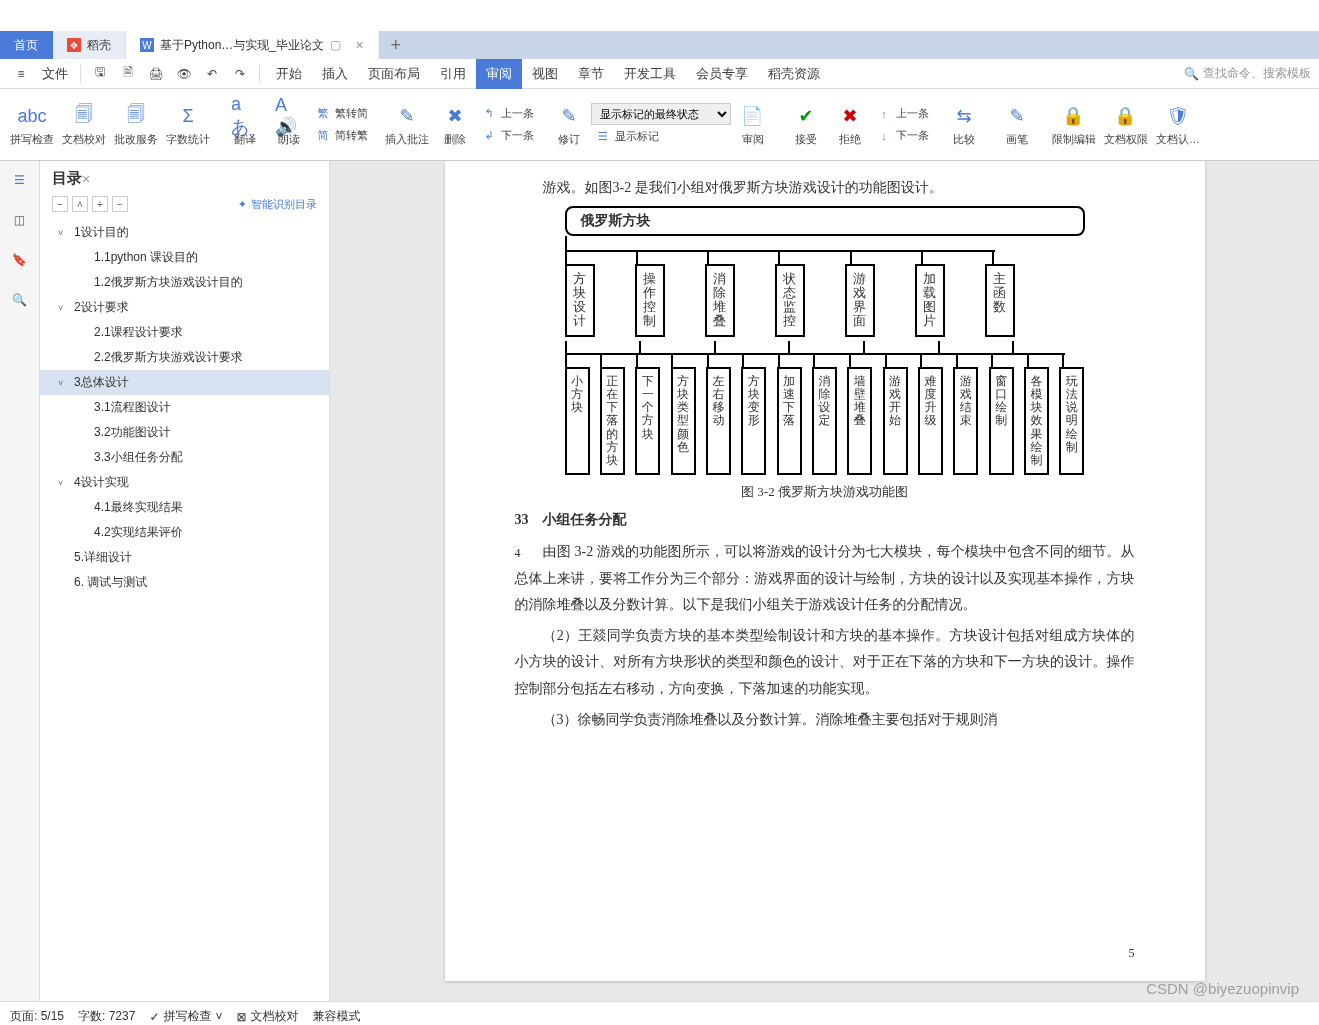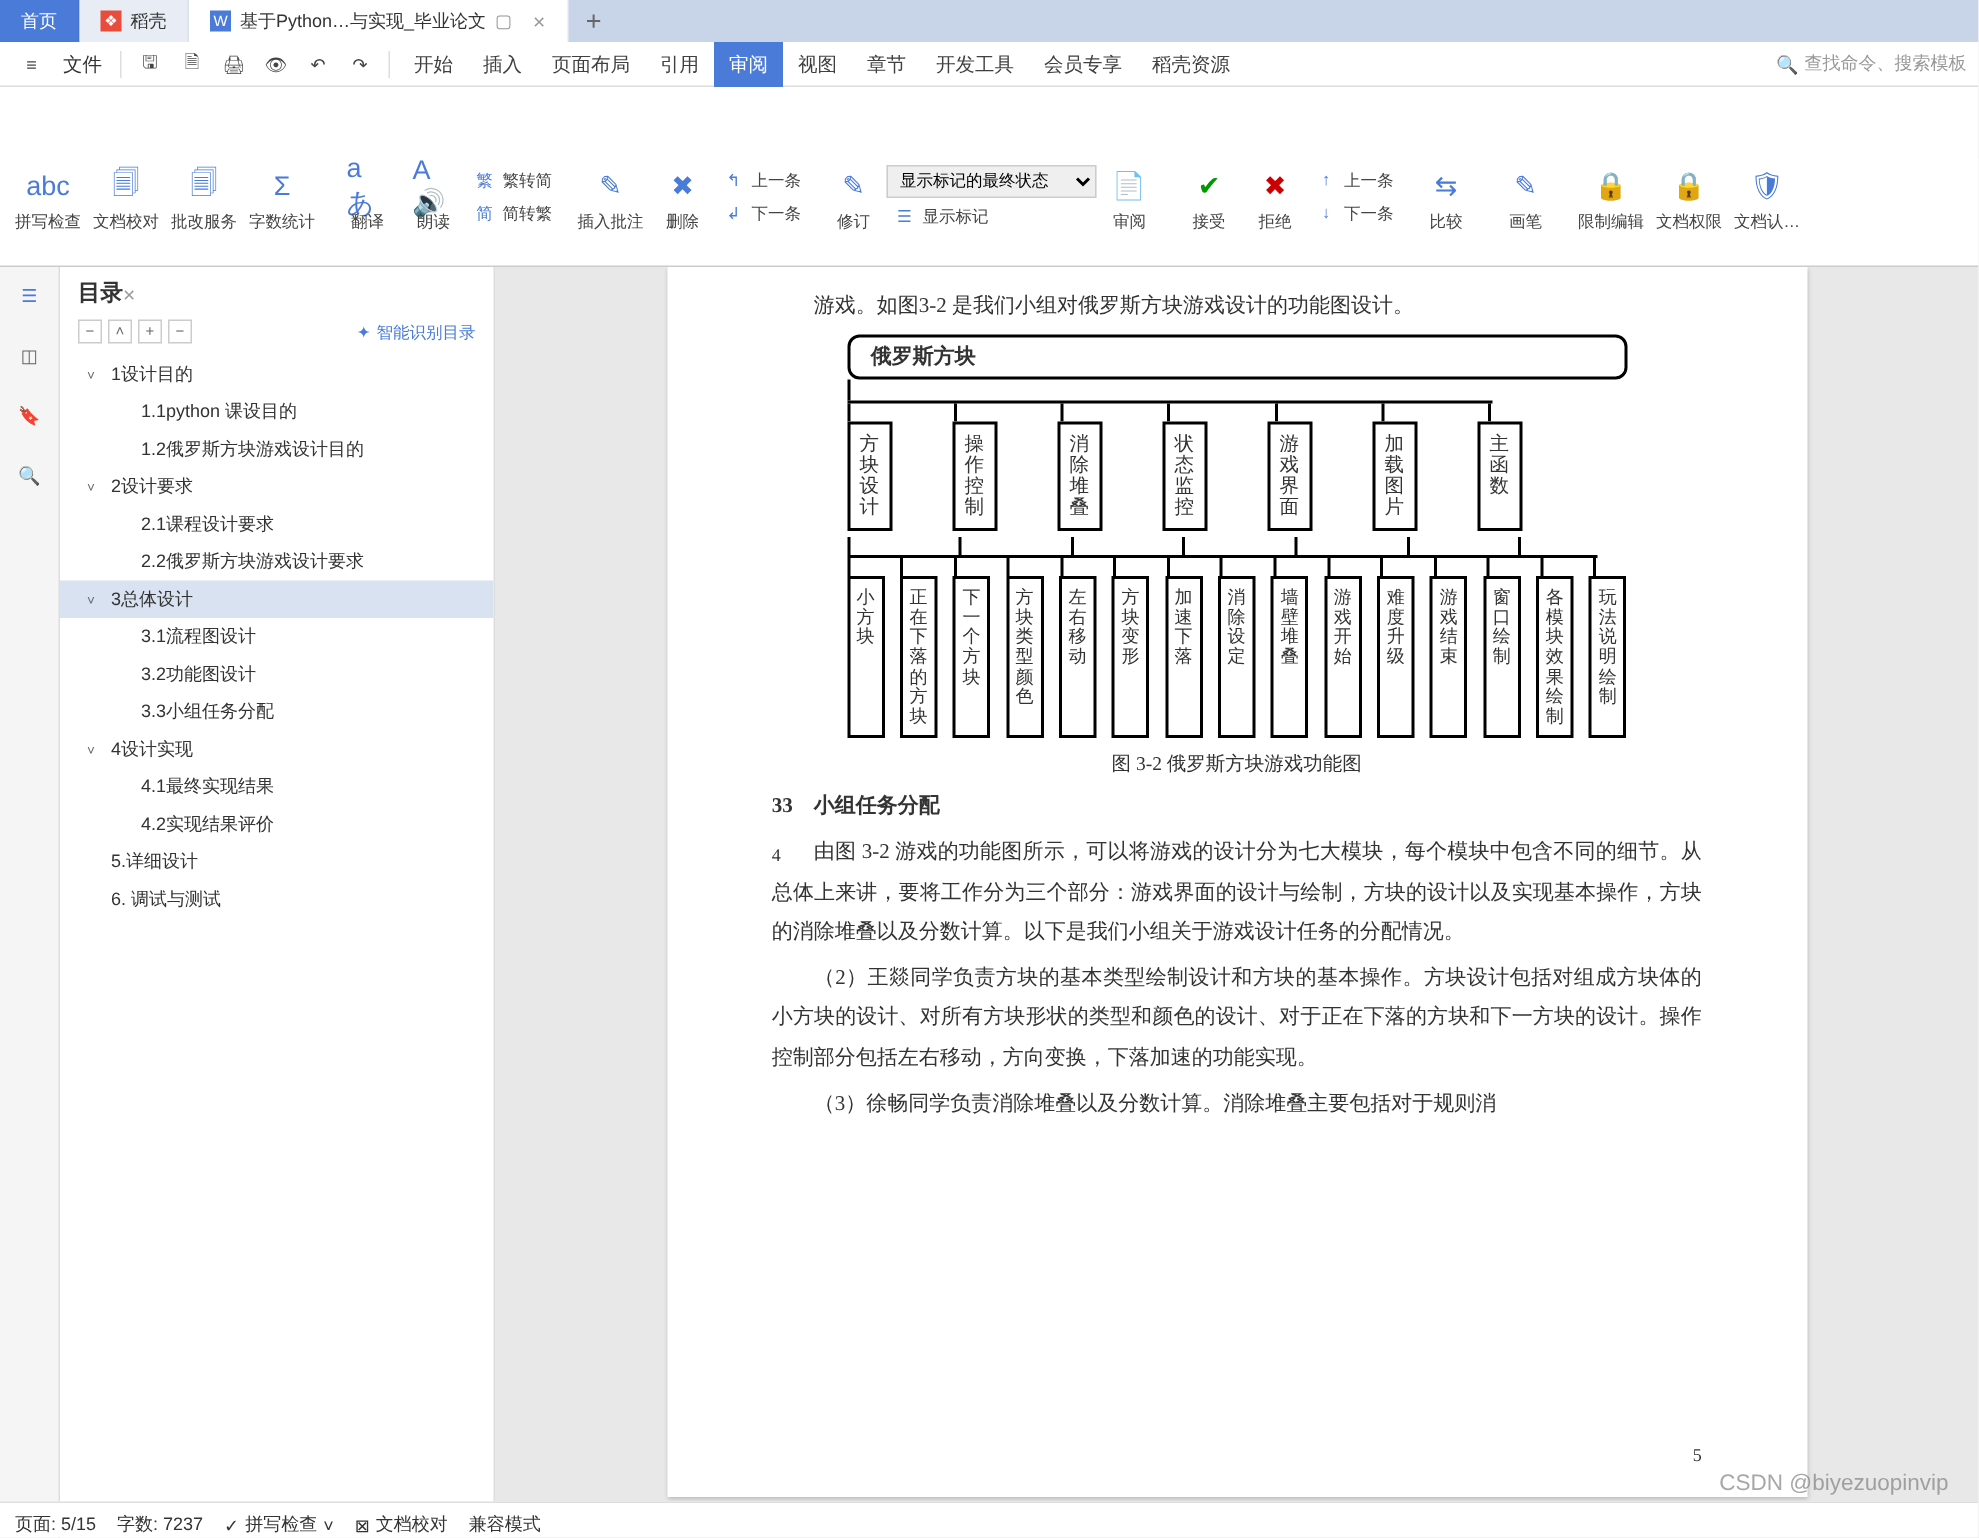--- a/index.html
+++ b/index.html
@@ -6,7 +6,7 @@
 body { font-family: "Microsoft YaHei", sans-serif; font-size: 12px; background: #fff; color: #333; width: 1319px; height: 1025px; overflow: hidden; position: relative; }
 
 
-.title-bar { height: 28px; display: flex; align-items: stretch; background: #c8d4e7; }
+.title-bar { height: 28px; display: flex; align-items: stretch; background: #c8d4e7; margin-top: 31px; }
 .tab { display: flex; align-items: center; padding: 0 14px; border-right: 1px solid rgba(0,0,0,0.05); font-size: 12px; gap: 6px; }
 .tab.home { background: #4a7bd9; color: #fff; }
 .tab.doc { background: #e8edf5; }

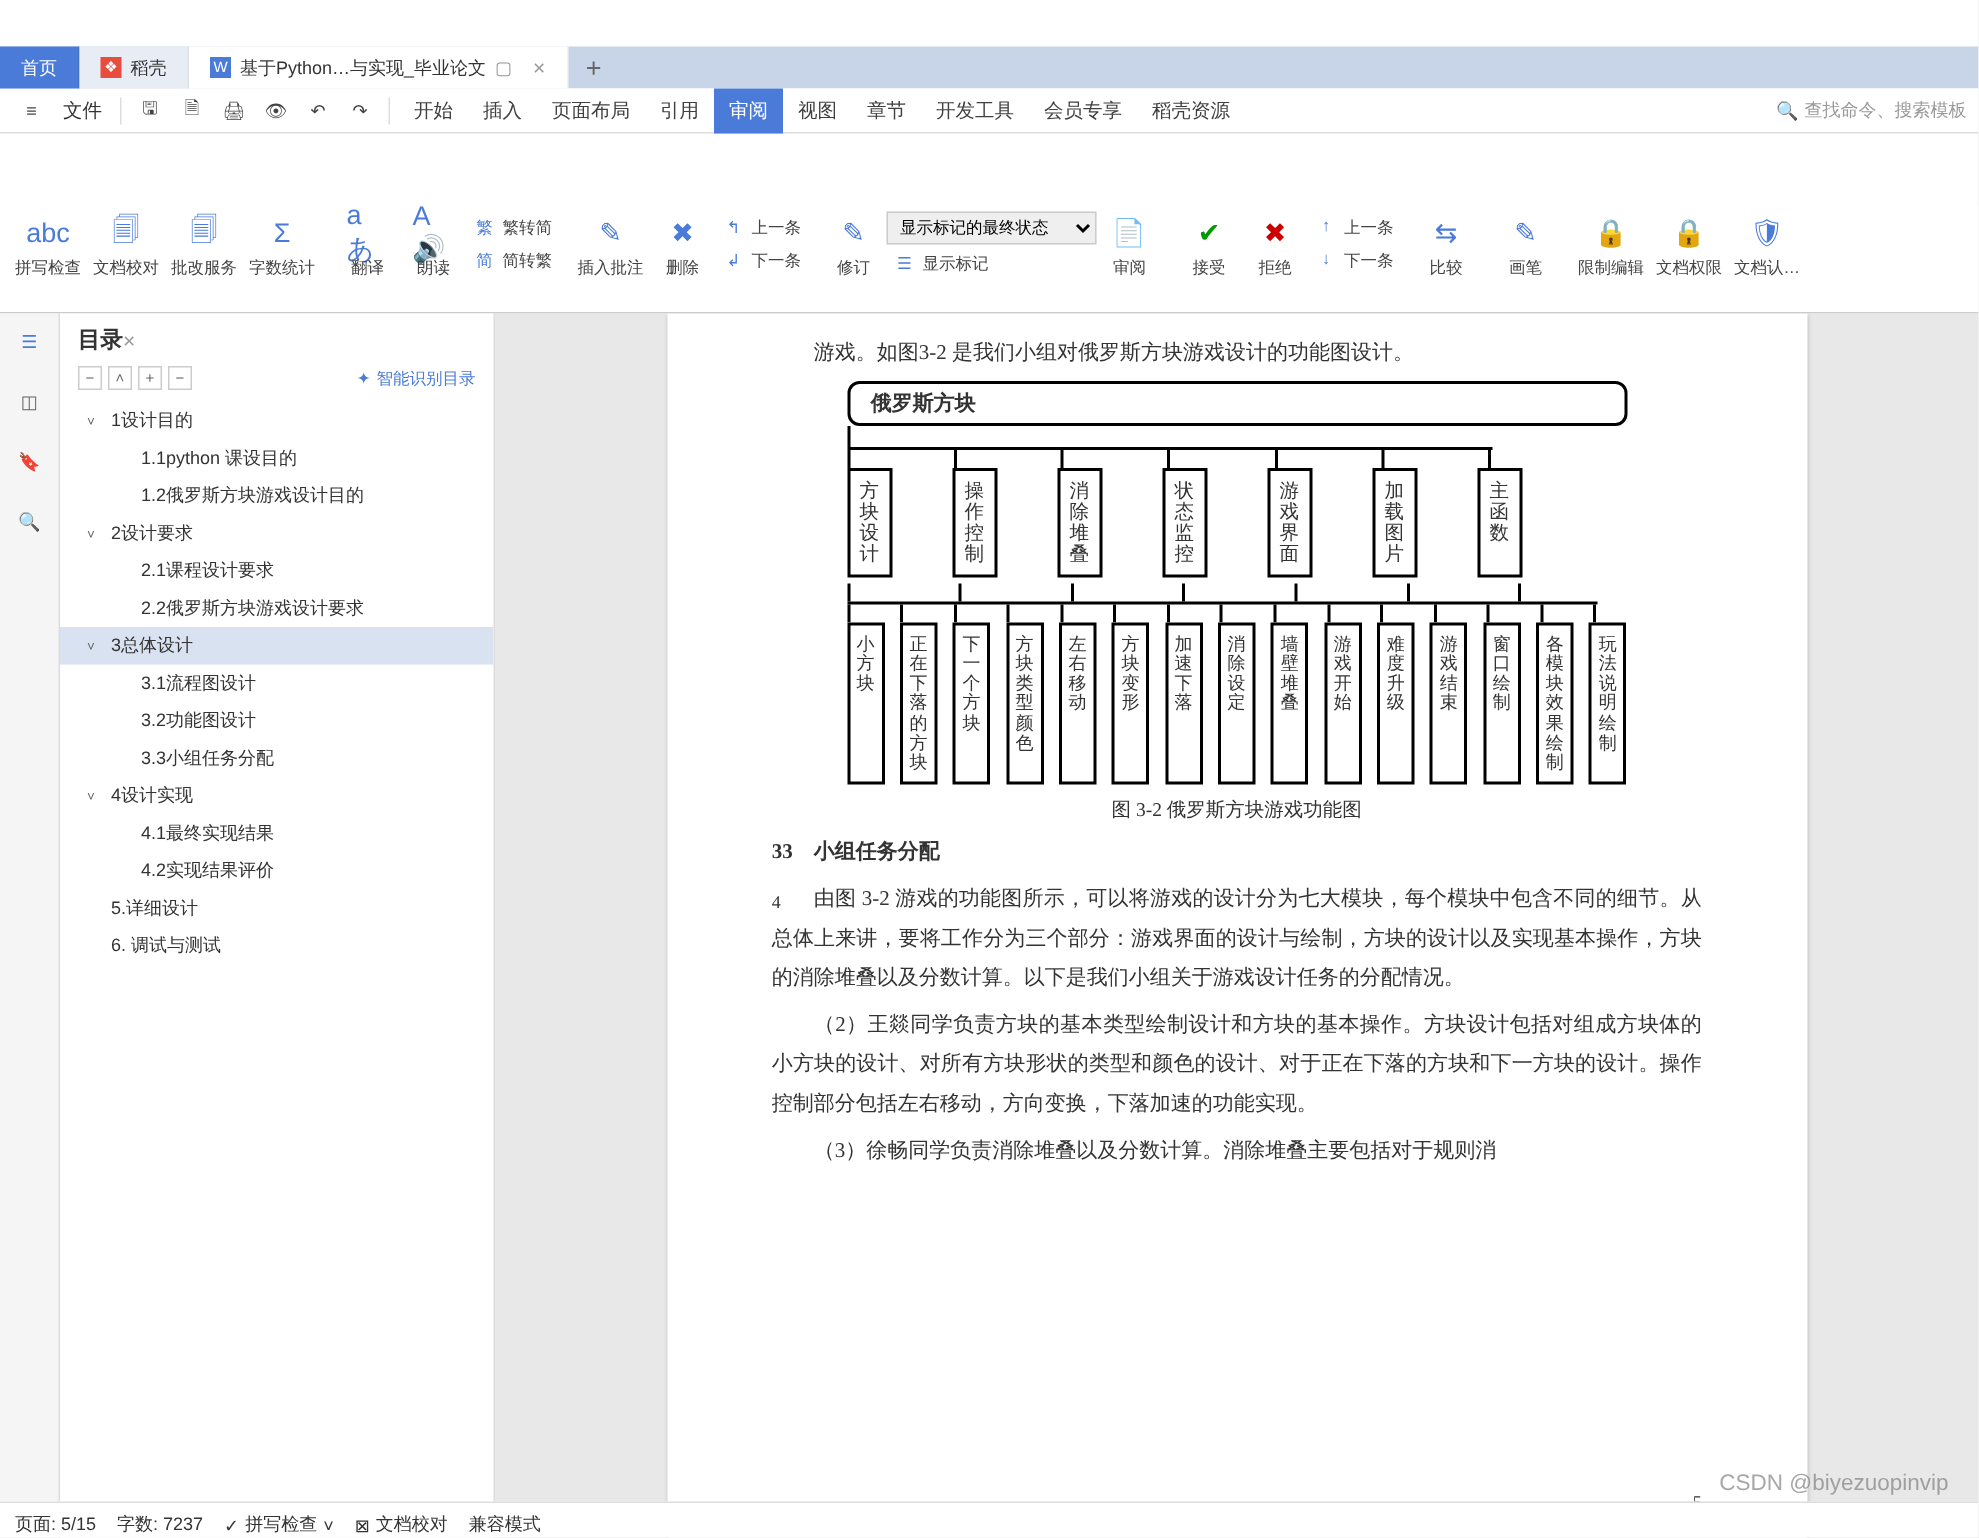--- a/index.html
+++ b/index.html
@@ -24,7 +24,7 @@
 .search-box { margin-left: auto; display: flex; align-items: center; color: #999; font-size: 12px; gap: 4px; }
 
 
-.ribbon { height: 72px; background: #fff; border-bottom: 1px solid #ccc; display: flex; align-items: flex-start; padding: 4px 6px; margin-top: 48px; }
+.ribbon { height: 72px; background: #fff; border-bottom: 1px solid #ccc; display: flex; align-items: center; padding: 4px 6px; }
 .rib-big { display: flex; flex-direction: column; align-items: center; justify-content: center; gap: 2px; padding: 0 4px; min-width: 44px; }
 .rib-big .icn { width: 28px; height: 28px; display: flex; align-items: center; justify-content: center; font-size: 18px; color: #4a7bd9; }
 .rib-big .lbl { font-size: 11px; color: #444; white-space: nowrap; }

